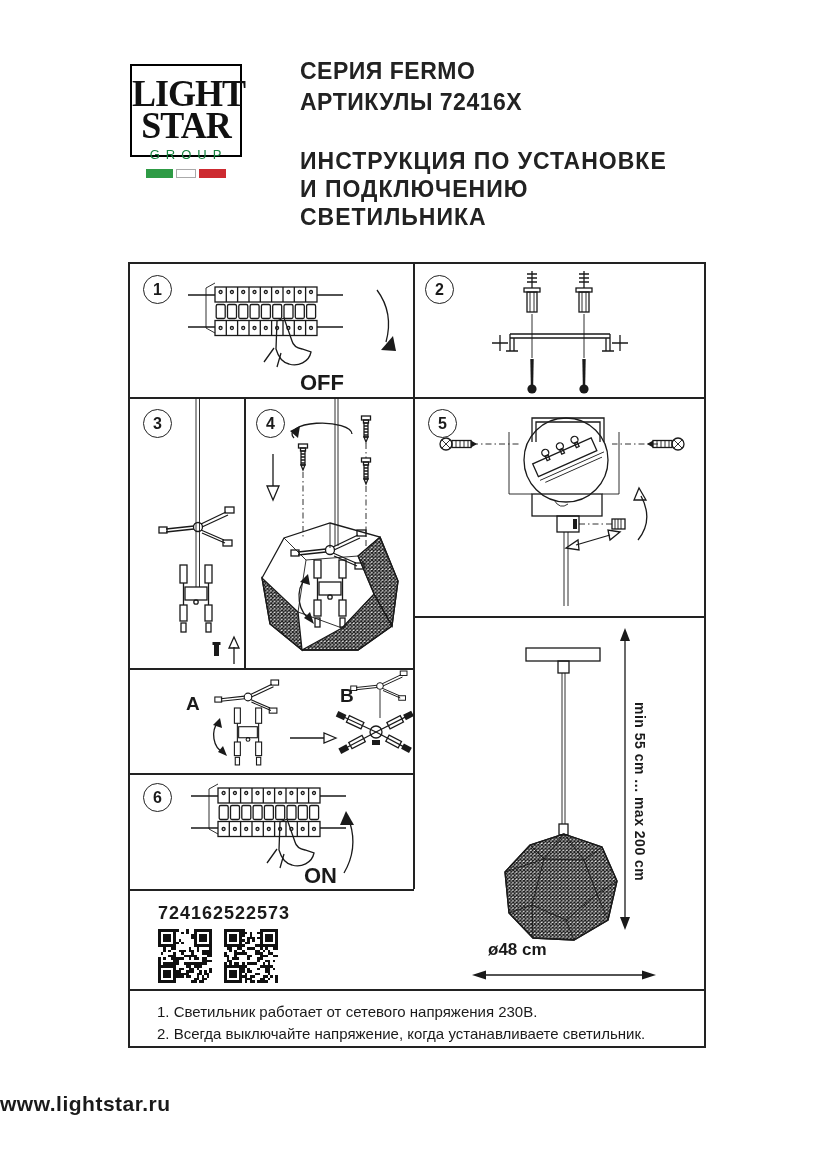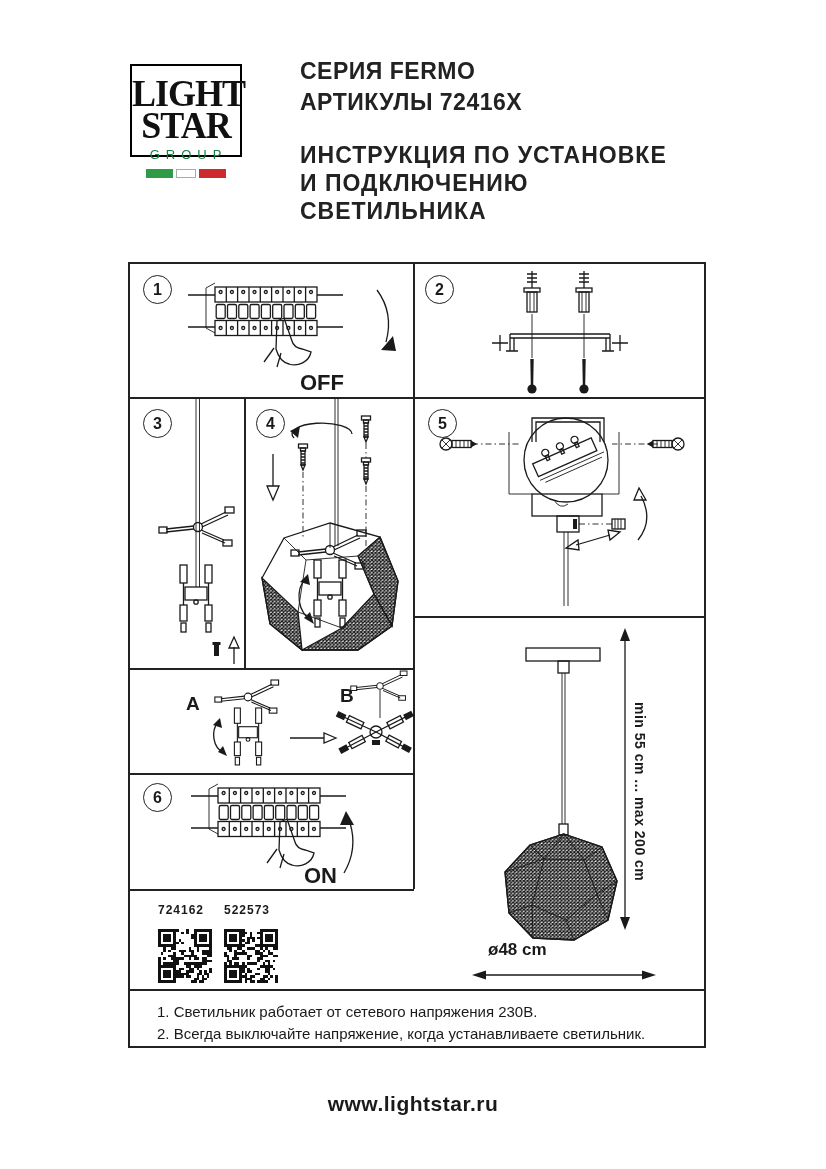--- a/index.html
+++ b/index.html
@@ -15,7 +15,7 @@
   .flag .seg-r{width:27px;background:#cd2a30;}
   .head-text{position:absolute;left:300px;top:56px;width:402px;font-weight:bold;color:#222;}
   .head-line{font-size:23px;line-height:31px;letter-spacing:0.5px;}
-  .head-title{margin-top:23px;}
+  .head-title{margin-top:29px;}
   .head-title .head-line{letter-spacing:1px;line-height:28px;}
   
   .grid{position:absolute;left:128px;top:262px;width:578px;height:786px;border:2px solid #222;box-sizing:border-box;}

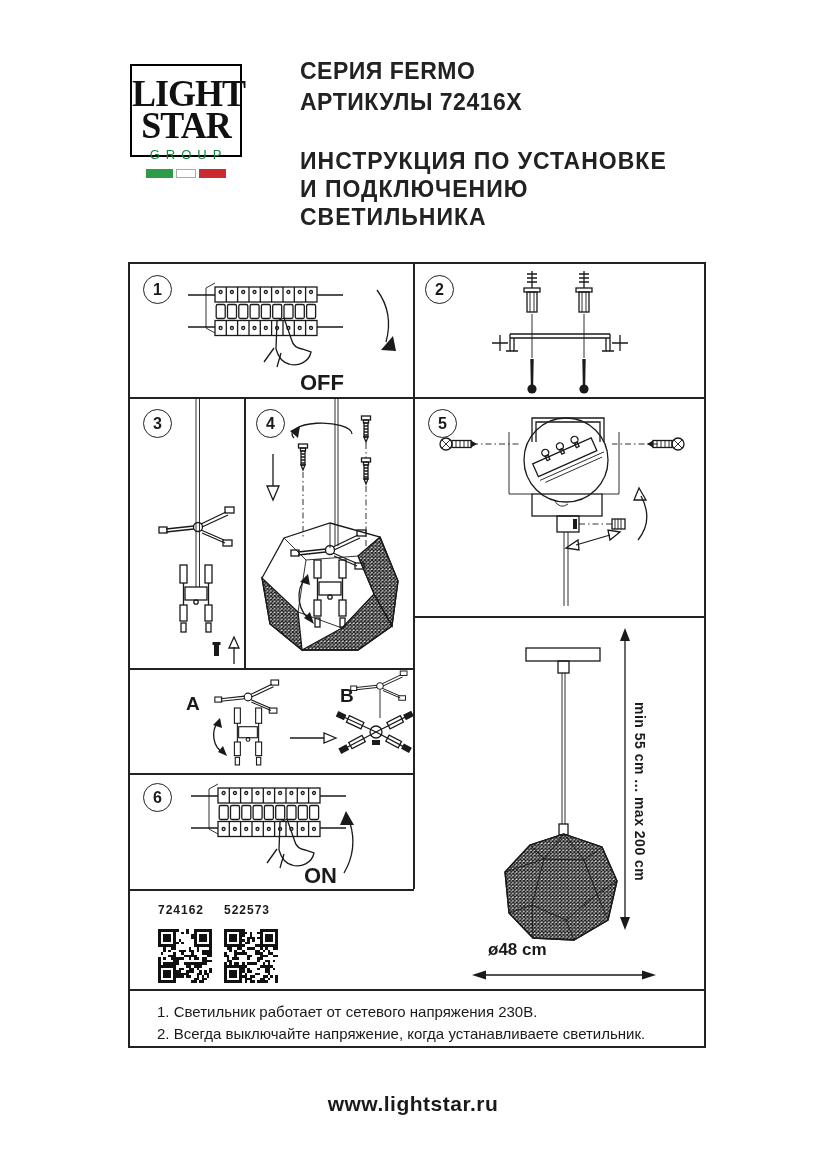--- a/index.html
+++ b/index.html
@@ -35,7 +35,7 @@
   .vtext{position:absolute;left:216px;top:84px;writing-mode:vertical-rl;font-weight:bold;font-size:14px;letter-spacing:0.5px;white-space:nowrap;}
   .dia-text{position:absolute;left:72px;top:322px;width:120px;font-weight:bold;font-size:17px;}
   
-  .qr-label{position:absolute;font-weight:bold;font-size:12px;letter-spacing:1px;}
+  .qr-label{position:absolute;font-weight:bold;font-size:18px;letter-spacing:1px;}
   .qr-code{position:absolute;width:54px;height:54px;}
   
   .notes{position:absolute;left:0;top:726px;width:578px;height:58px;font-size:15px;line-height:22px;padding:11px 0 0 27px;box-sizing:border-box;}

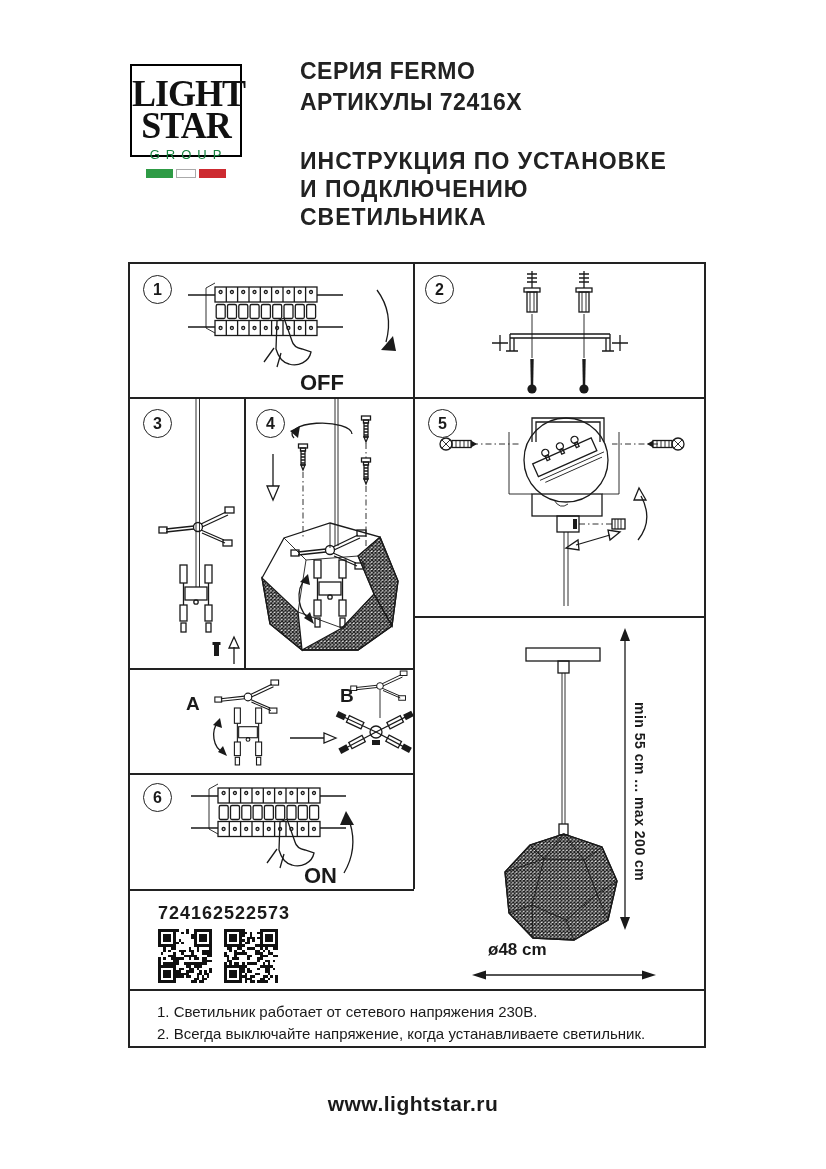--- a/index.html
+++ b/index.html
@@ -39,7 +39,7 @@
   .qr-code{position:absolute;width:54px;height:54px;}
   
   .notes{position:absolute;left:0;top:726px;width:578px;height:58px;font-size:15px;line-height:22px;padding:11px 0 0 27px;box-sizing:border-box;}
-  .footer{position:absolute;left:0;top:1092px;width:826px;text-align:center;font-weight:bold;font-size:21px;letter-spacing:0.5px;}
+  .footer{position:absolute;left:0;top:1092px;width:826px;text-align:left;font-weight:bold;font-size:21px;letter-spacing:0.5px;}
 </style>
 </head>
 <body>

